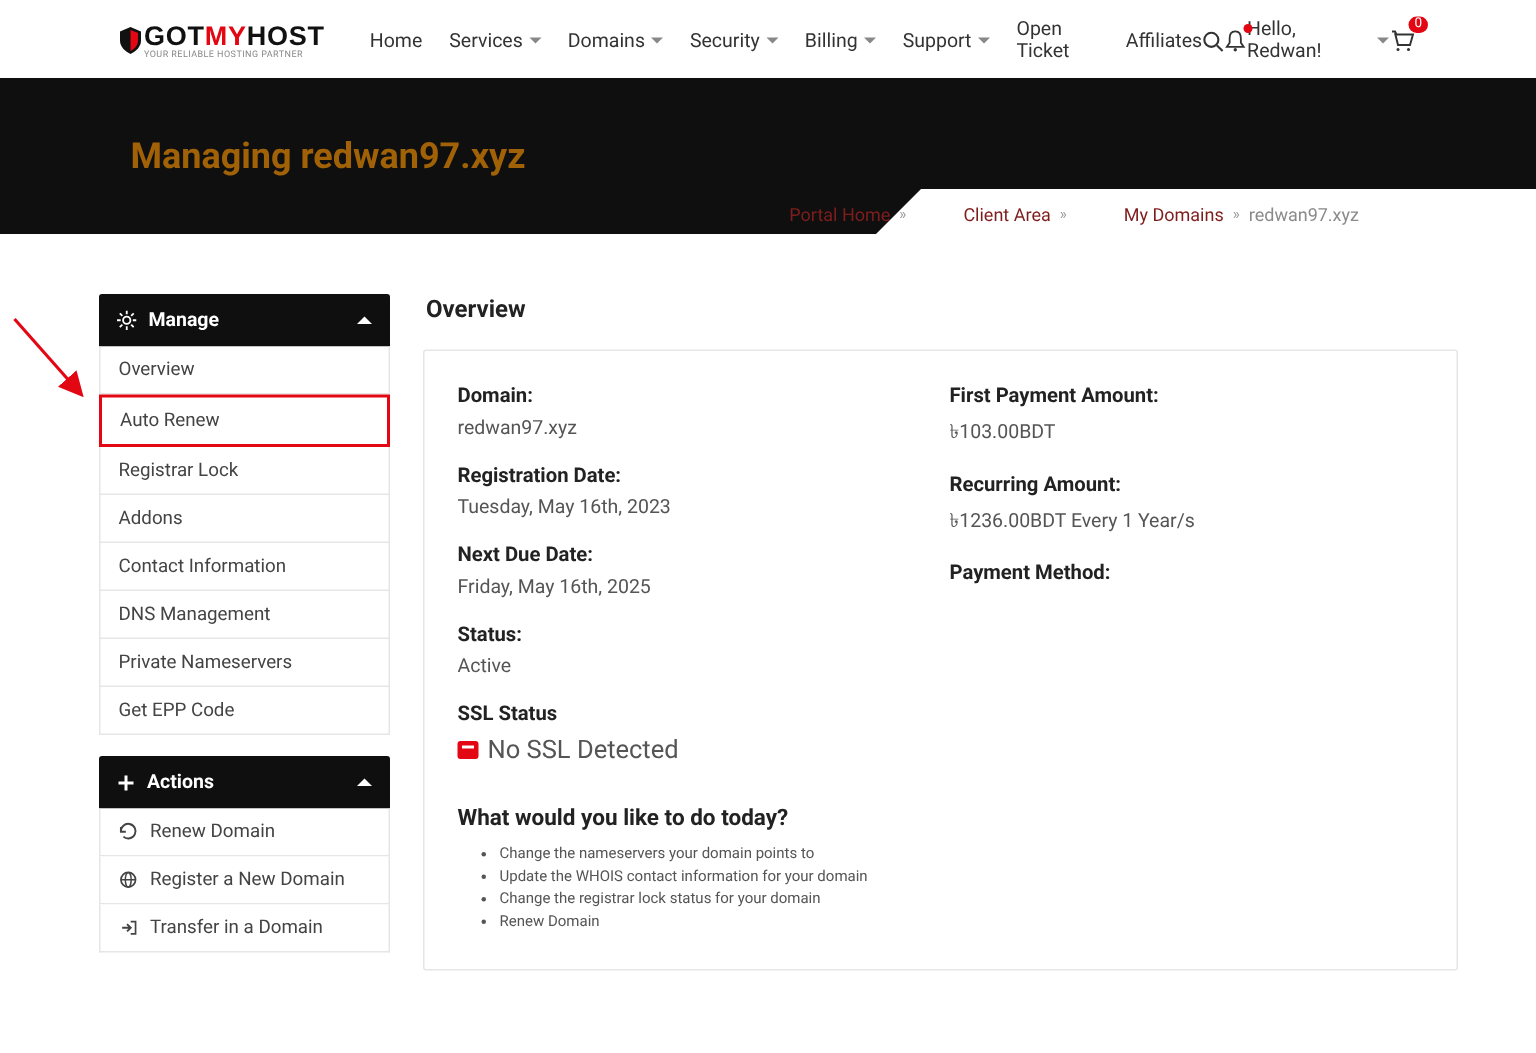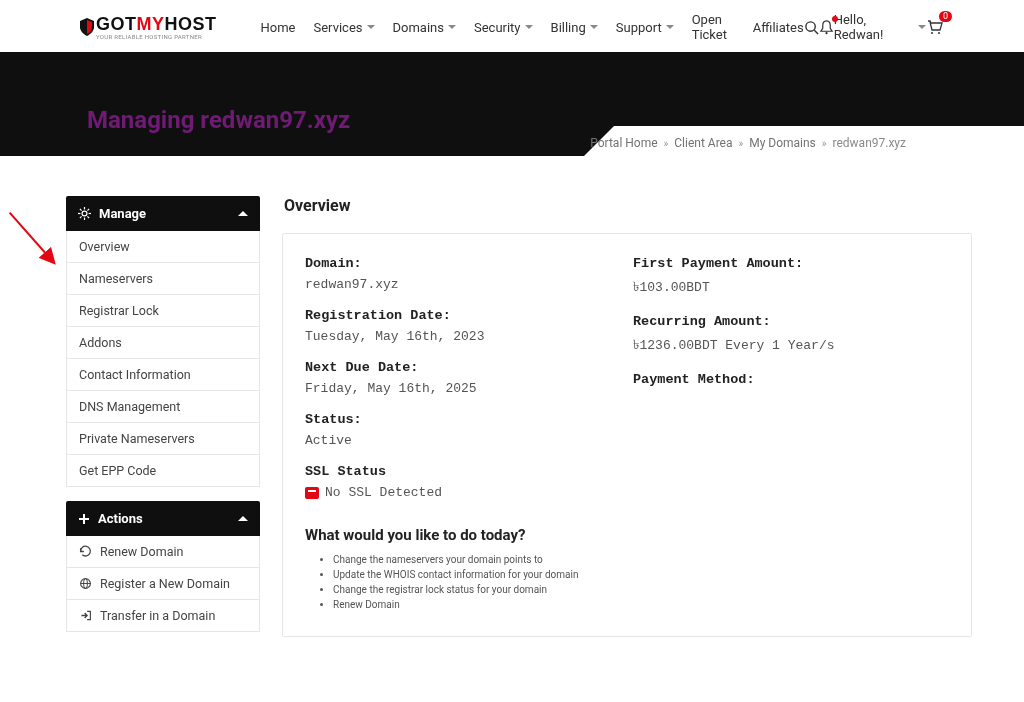--- a/index.html
+++ b/index.html
@@ -74,7 +74,7 @@
 <body>
 
 <div class="topbar">
-  <div style="display:flex;align-items:center;gap:36px;">
+  <div style="display:flex;align-items:center;gap:22px;">
     <div class="logo">
       <svg class="logo-shield" viewBox="0 0 14 18">
         <path d="M7 0 L14 3 V9 C14 13 11 16 7 18 C3 16 0 13 0 9 V3 Z" fill="#111"></path>

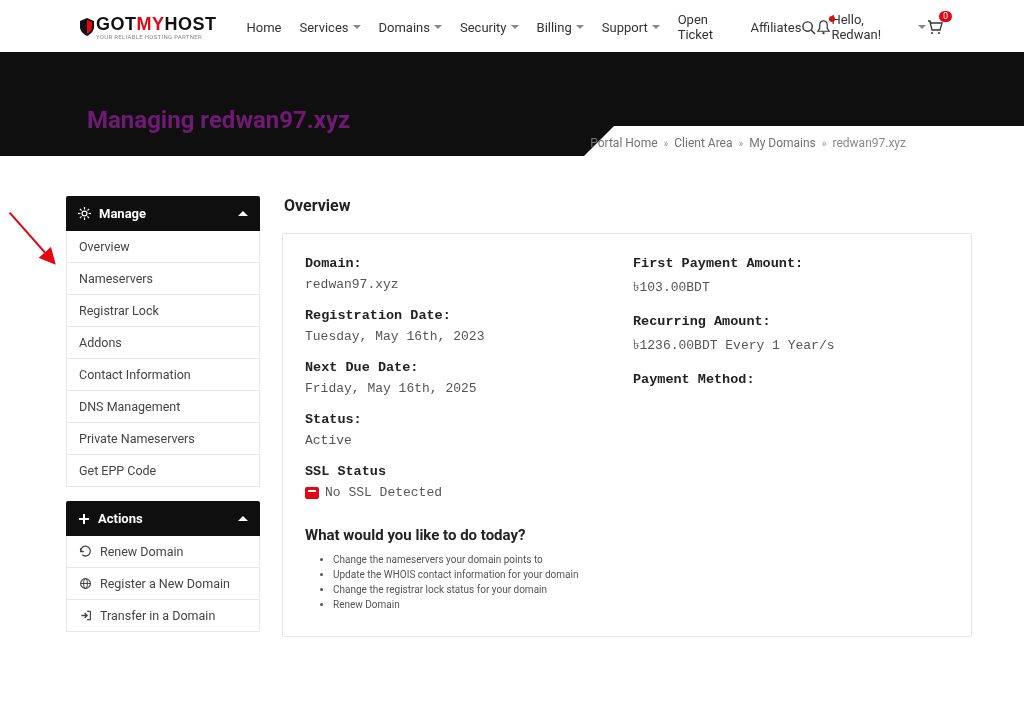--- a/index.html
+++ b/index.html
@@ -29,7 +29,7 @@
   .banner-black { position:absolute; inset:0; background:#0f0f0f; }
   .banner-cut   { position:absolute; right:0; bottom:0; height:30px; width:440px; background:#fff;
                   clip-path: polygon(30px 0, 100% 0, 100% 100%, 0 100%);}
-  .banner-title { position:absolute; left:87px; top:38px; color:#701a75; font-size:24px; font-weight:700;margin-top:16px;}
+  .banner-title { position:absolute; left:87px; top:38px; color:#a16207; font-size:24px; font-weight:700;}
   .breadcrumbs  { position:absolute; right:118px; bottom:6px; font-size:12px; color:#555; display:flex; align-items:center; gap:6px;}
   .breadcrumbs a{ color:#737373; text-decoration:none; cursor:pointer;}
   .bc-sep { color:#999; font-size:10px;}

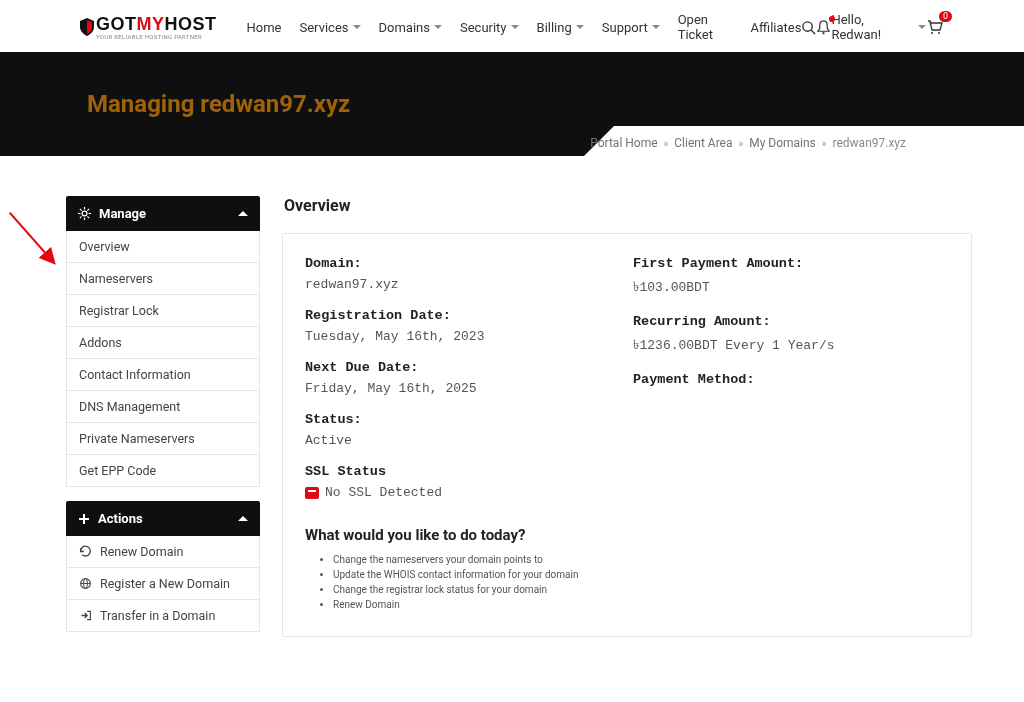--- a/index.html
+++ b/index.html
@@ -31,7 +31,7 @@
                   clip-path: polygon(30px 0, 100% 0, 100% 100%, 0 100%);}
   .banner-title { position:absolute; left:87px; top:38px; color:#a16207; font-size:24px; font-weight:700;}
   .breadcrumbs  { position:absolute; right:118px; bottom:6px; font-size:12px; color:#555; display:flex; align-items:center; gap:6px;}
-  .breadcrumbs a{ color:#737373; text-decoration:none; cursor:pointer;}
+  .breadcrumbs a{ color:#7f1d1d; text-decoration:none; cursor:pointer;margin-left:32px;}
   .bc-sep { color:#999; font-size:10px;}
   .bc-current { color:#8a8a8a;}
   

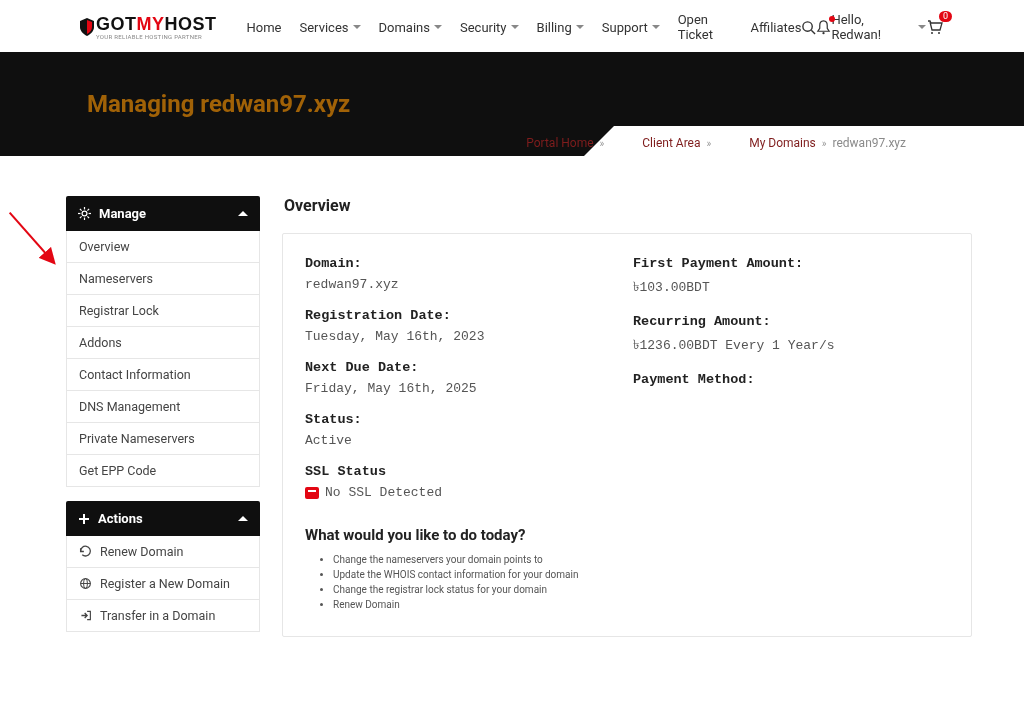--- a/index.html
+++ b/index.html
@@ -51,7 +51,7 @@
   .main { flex:1; }
   .section-title { font-weight:700; font-size:16px; color:#222; margin:0 0 18px 2px;}
   .card { border:1px solid #e6e6e6; border-radius:2px; padding:22px 22px 22px 22px; }
-  .ov-grid { display:flex; gap:12px;font-family:Liberation Mono, monospace; }
+  .ov-grid { display:flex; gap:12px; }
   .ov-col  { flex:1; }
   .kv { margin-bottom:16px; }
   .kv:last-child { margin-bottom:0;}

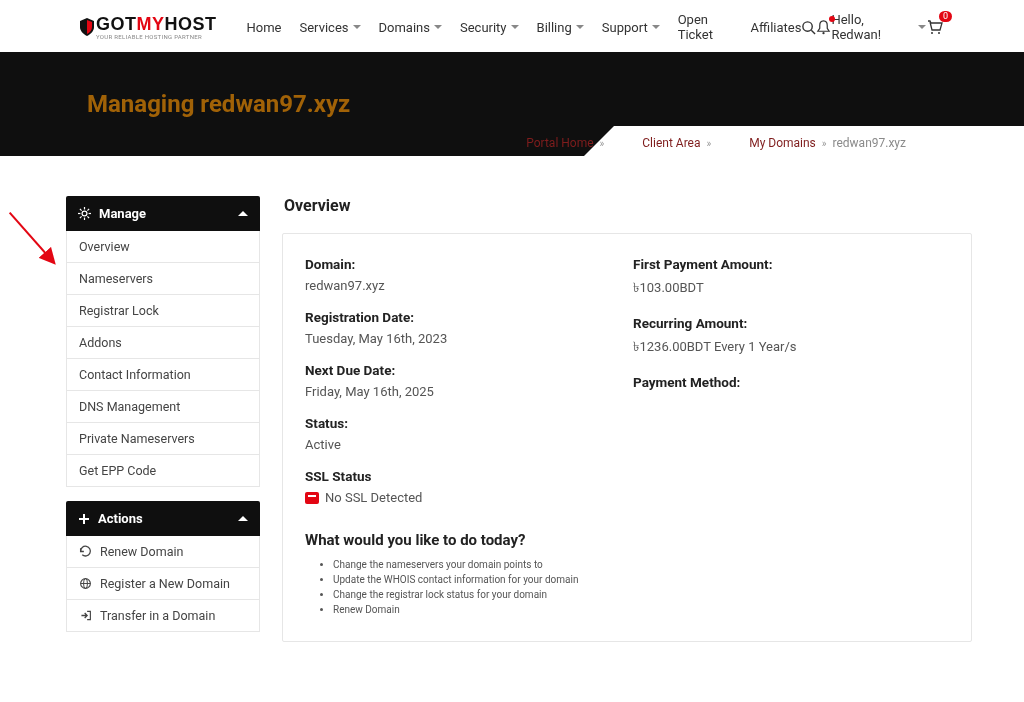--- a/index.html
+++ b/index.html
@@ -175,6 +175,7 @@
     </div>
     <div id="manage-list">
         <div class="side-item">Overview</div>
+        <div class="side-item hl">Auto Renew</div>
         <div class="side-item">Nameservers</div>
         <div class="side-item">Registrar Lock</div>
         <div class="side-item">Addons</div>

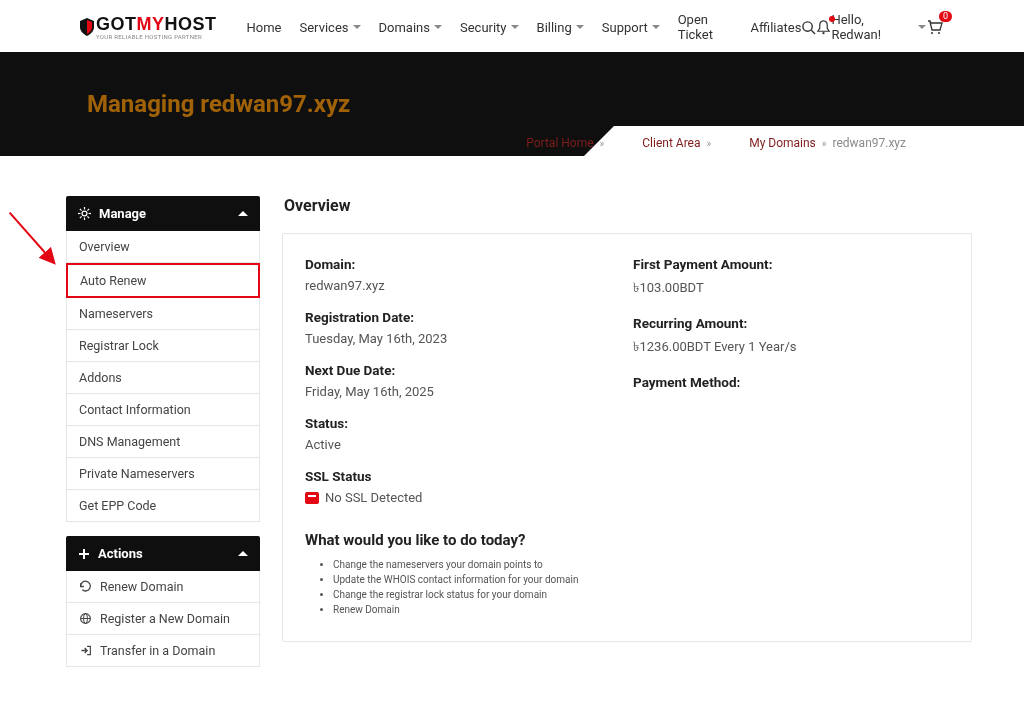--- a/index.html
+++ b/index.html
@@ -176,7 +176,6 @@
     <div id="manage-list">
         <div class="side-item">Overview</div>
         <div class="side-item hl">Auto Renew</div>
-        <div class="side-item">Nameservers</div>
         <div class="side-item">Registrar Lock</div>
         <div class="side-item">Addons</div>
         <div class="side-item">Contact Information</div>

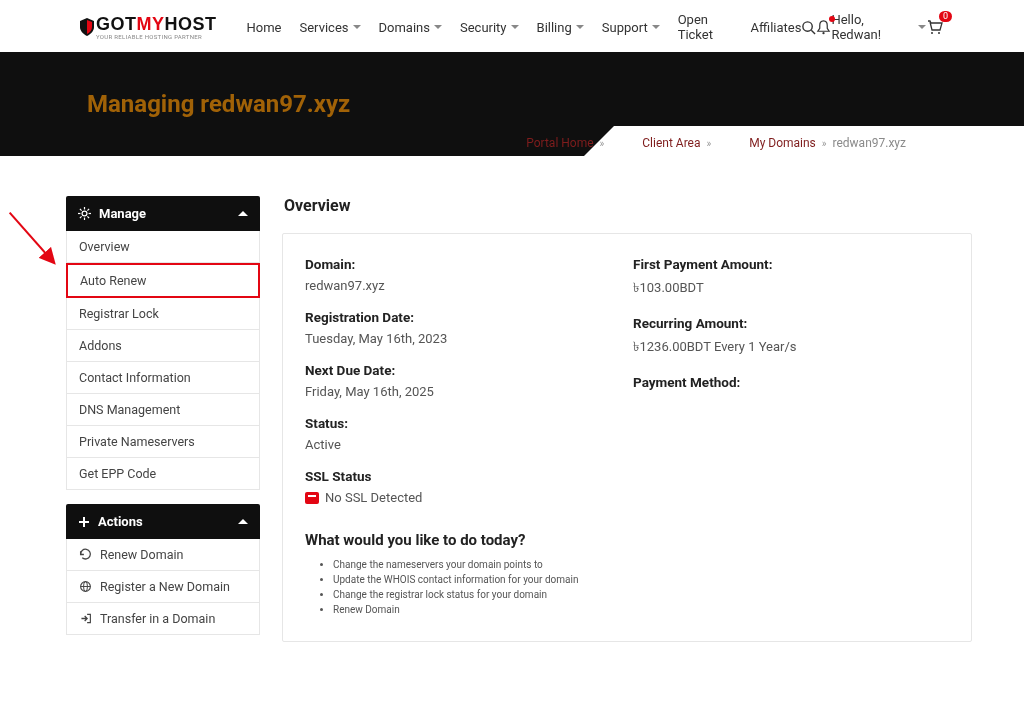--- a/index.html
+++ b/index.html
@@ -57,7 +57,7 @@
   .kv:last-child { margin-bottom:0;}
   .kv .k { font-weight:700; font-size:13.5px; color:#222; margin-bottom:6px;}
   .kv .v { color:#555; font-size:13px;}
-  .ssl-line { display:flex; align-items:center; gap:6px; color:#555; font-size:13px;}
+  .ssl-line { display:flex; align-items:center; gap:6px; color:#555; font-size:17px;}
   .ssl-badge { width:14px;height:12px;background:#e30613;border-radius:2px; position:relative;}
   .ssl-badge::after{content:"";position:absolute;left:3px;top:3px;width:8px;height:2px;background:#fff;}
   

